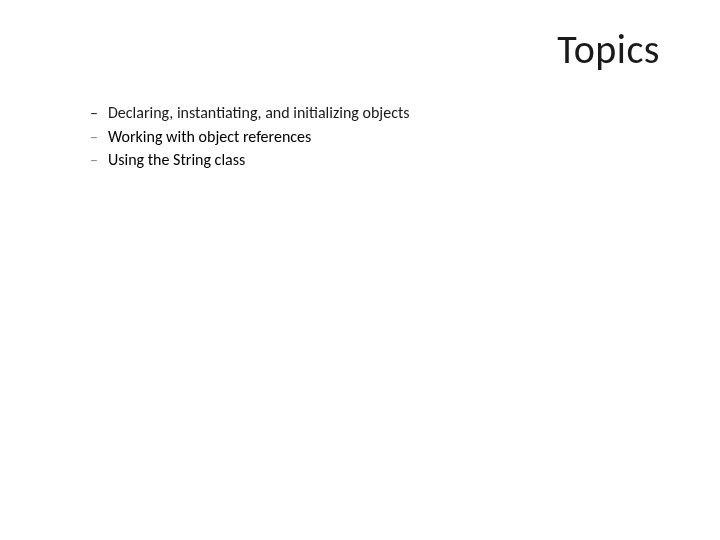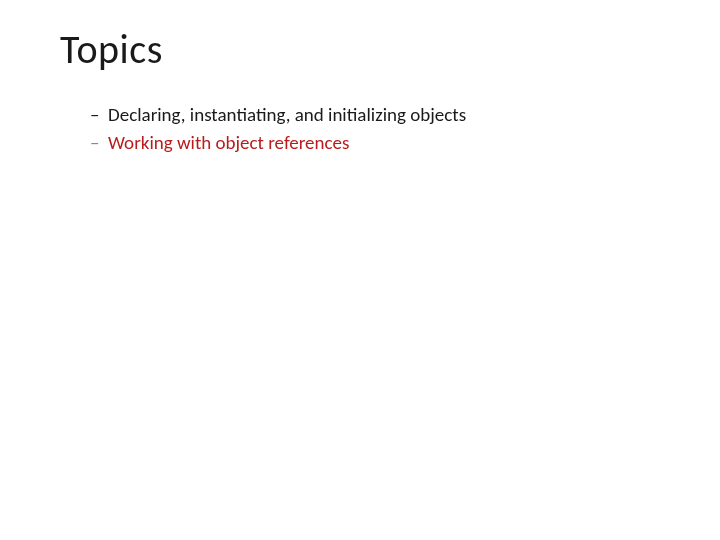--- a/index.html
+++ b/index.html
@@ -23,7 +23,7 @@
       font-size: 40px;
       font-weight: 400;
       color: #1a1a1a;
-      text-align: left;
+      text-align: right;
       margin-bottom: 28px;
       letter-spacing: 0.5px;
     }

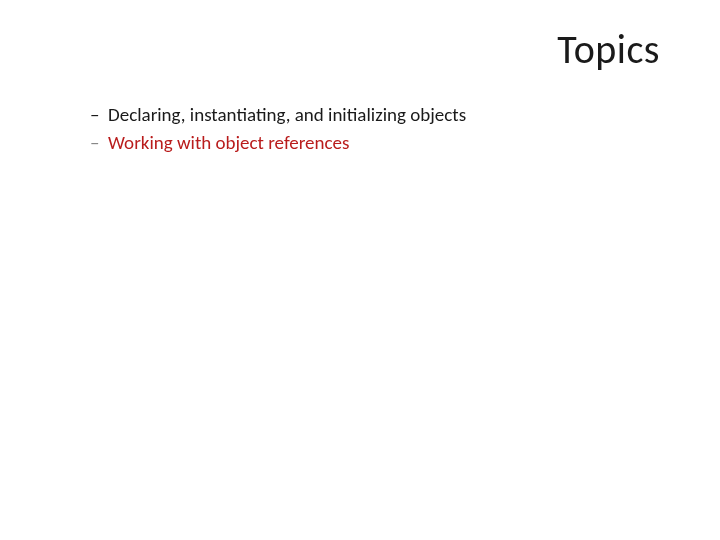--- a/index.html
+++ b/index.html
@@ -32,7 +32,7 @@
       padding-left: 30px;
     }
     .topic-item {
-      font-size: 19px;
+      font-size: 16px;
       line-height: 1.35;
       margin-bottom: 2px;
       position: relative;

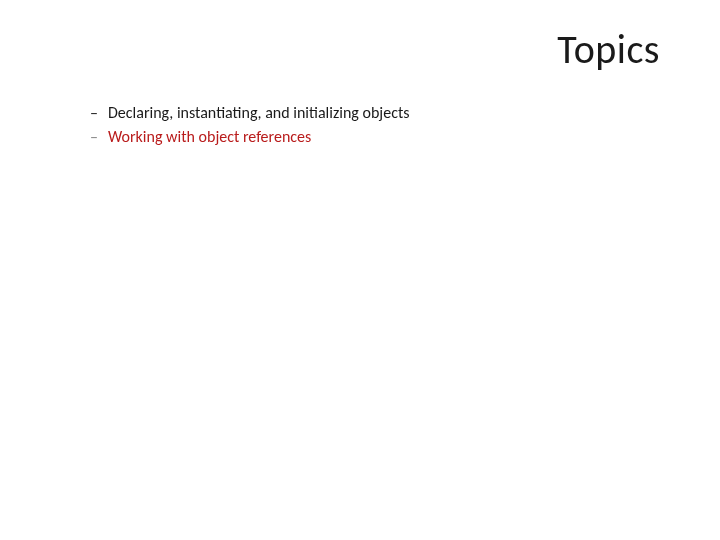--- a/index.html
+++ b/index.html
@@ -48,7 +48,7 @@
       color: #1a1a1a;
     }
     .topic-item.inactive {
-      color: #b91c1c;
+      color: #000000;
     }
     .topic-item.inactive::before {
       color: #888888;

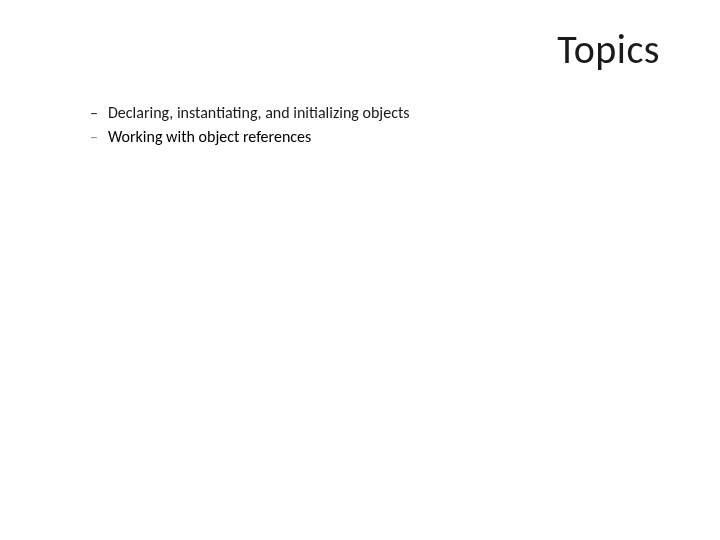--- a/index.html
+++ b/index.html
@@ -62,6 +62,7 @@
   <ul class="topic-list">
     <li class="topic-item active">Declaring, instantiating, and initializing objects</li>
     <li class="topic-item inactive">Working with object references</li>
+    <li class="topic-item inactive">Using the String class</li>
   </ul>
 </div>
 

